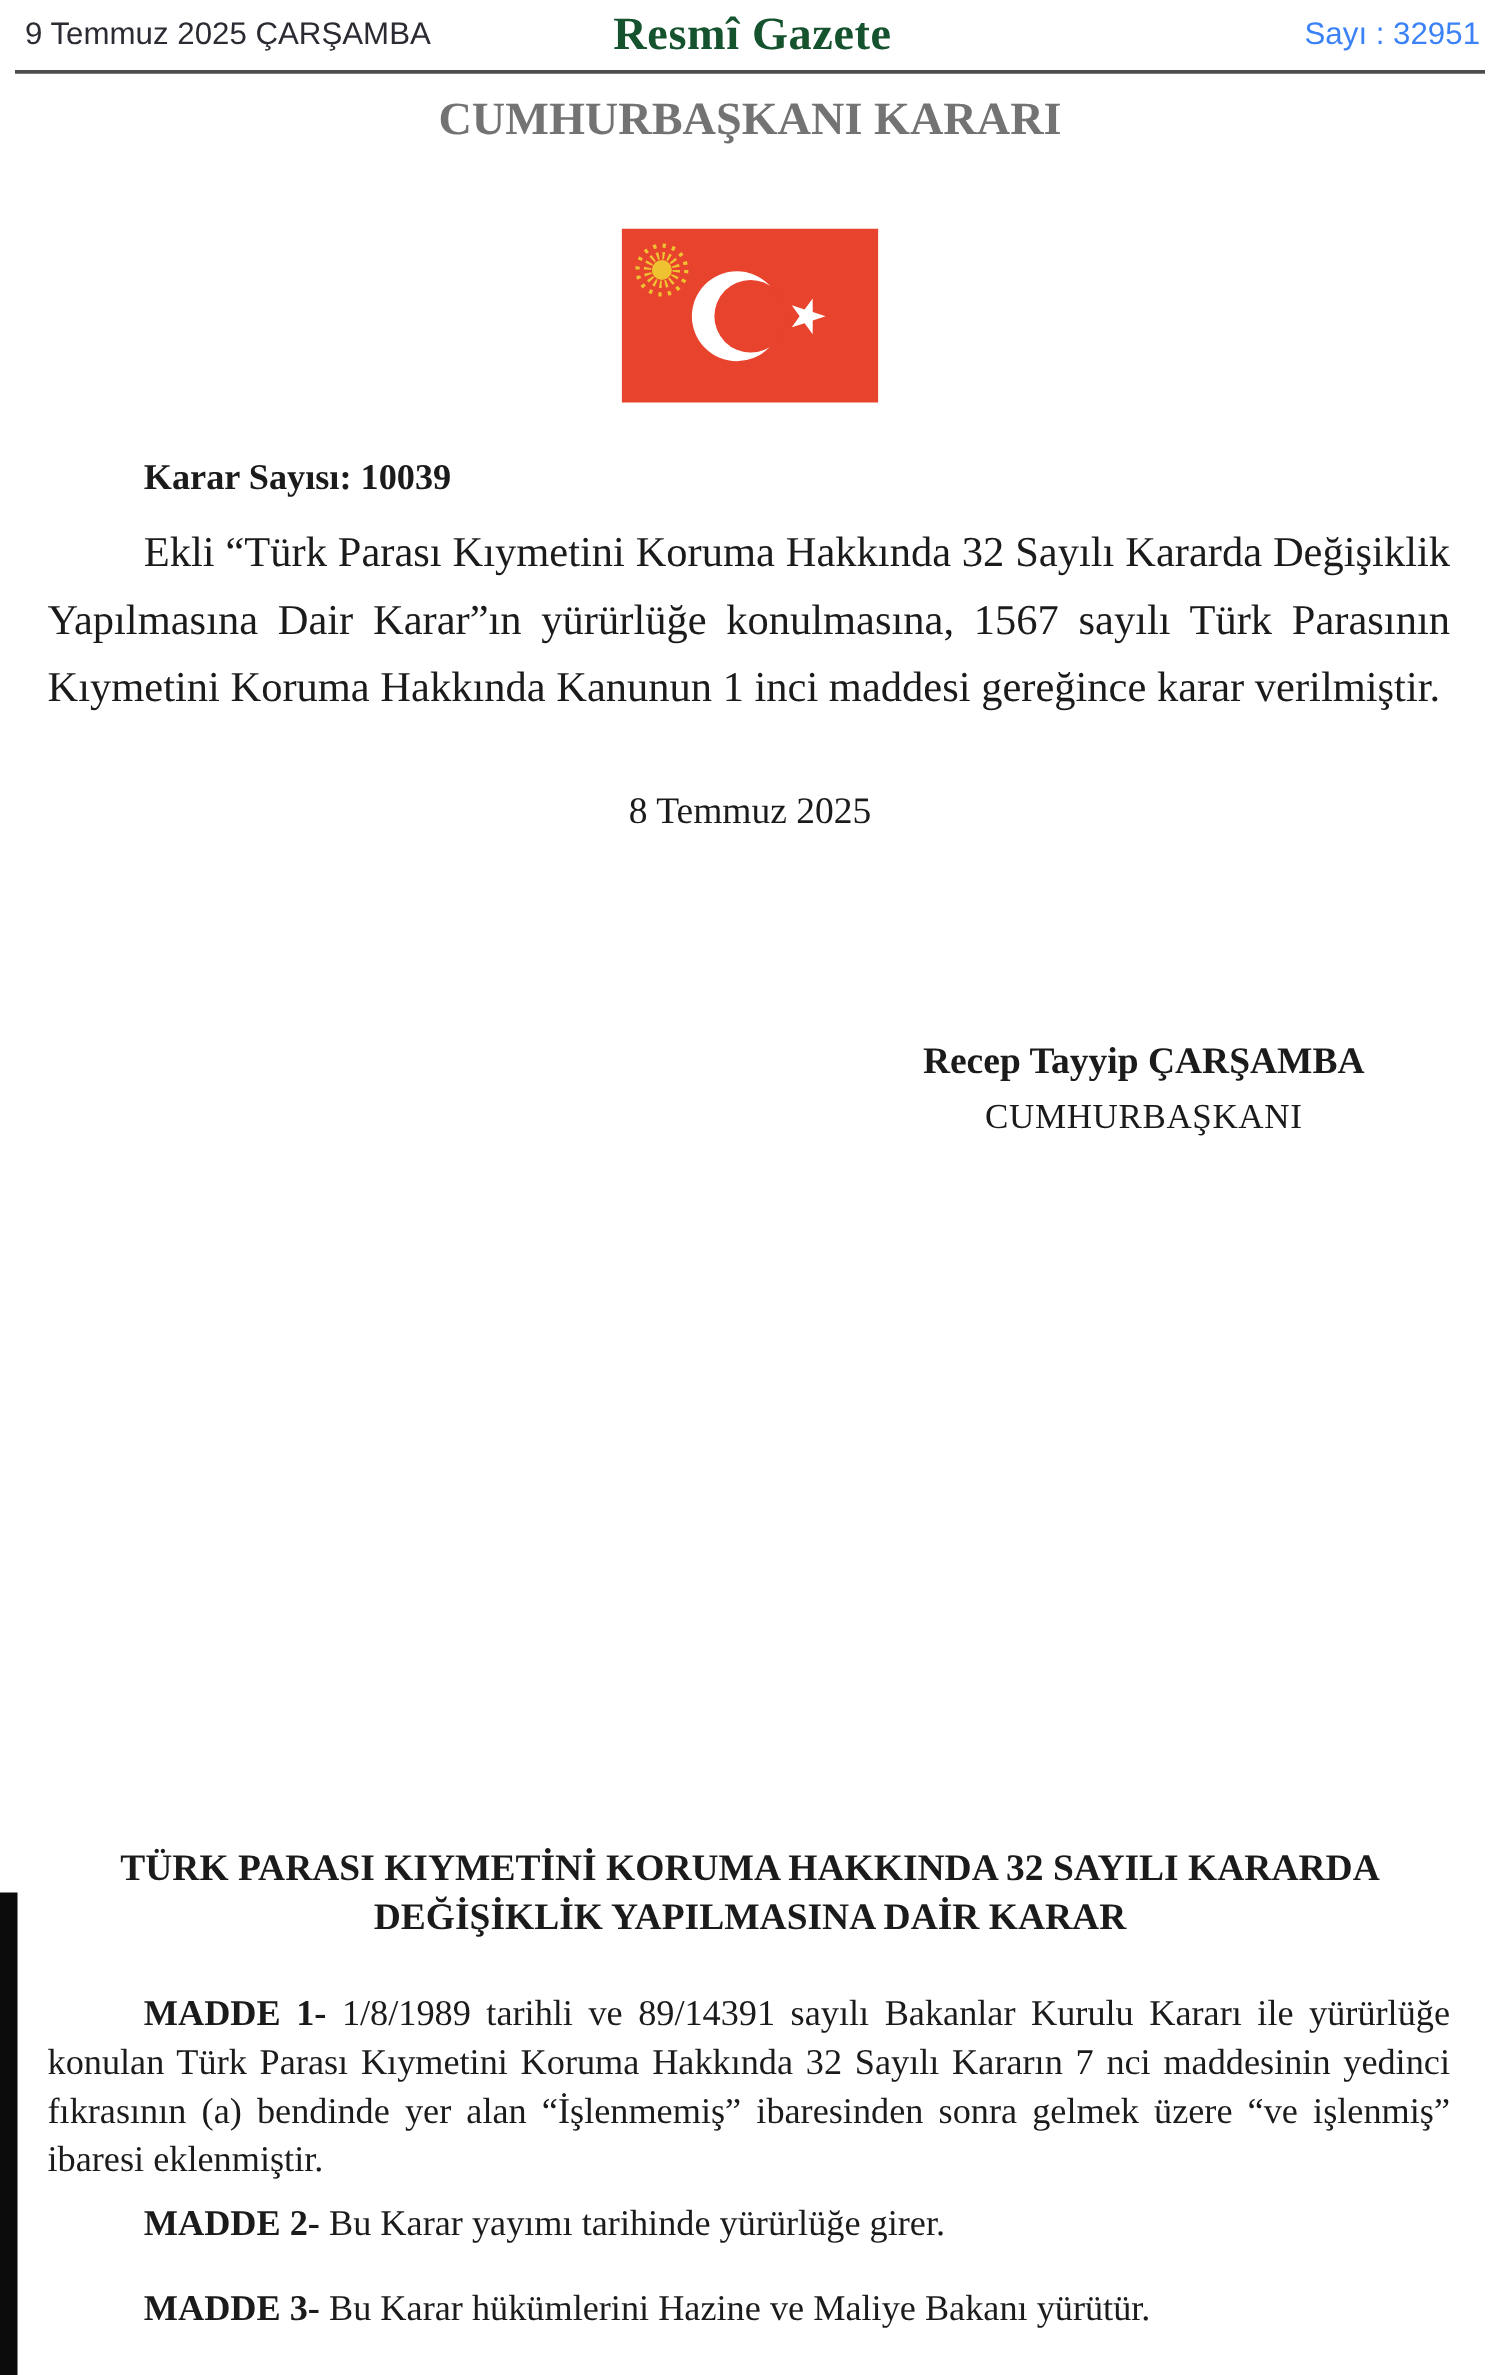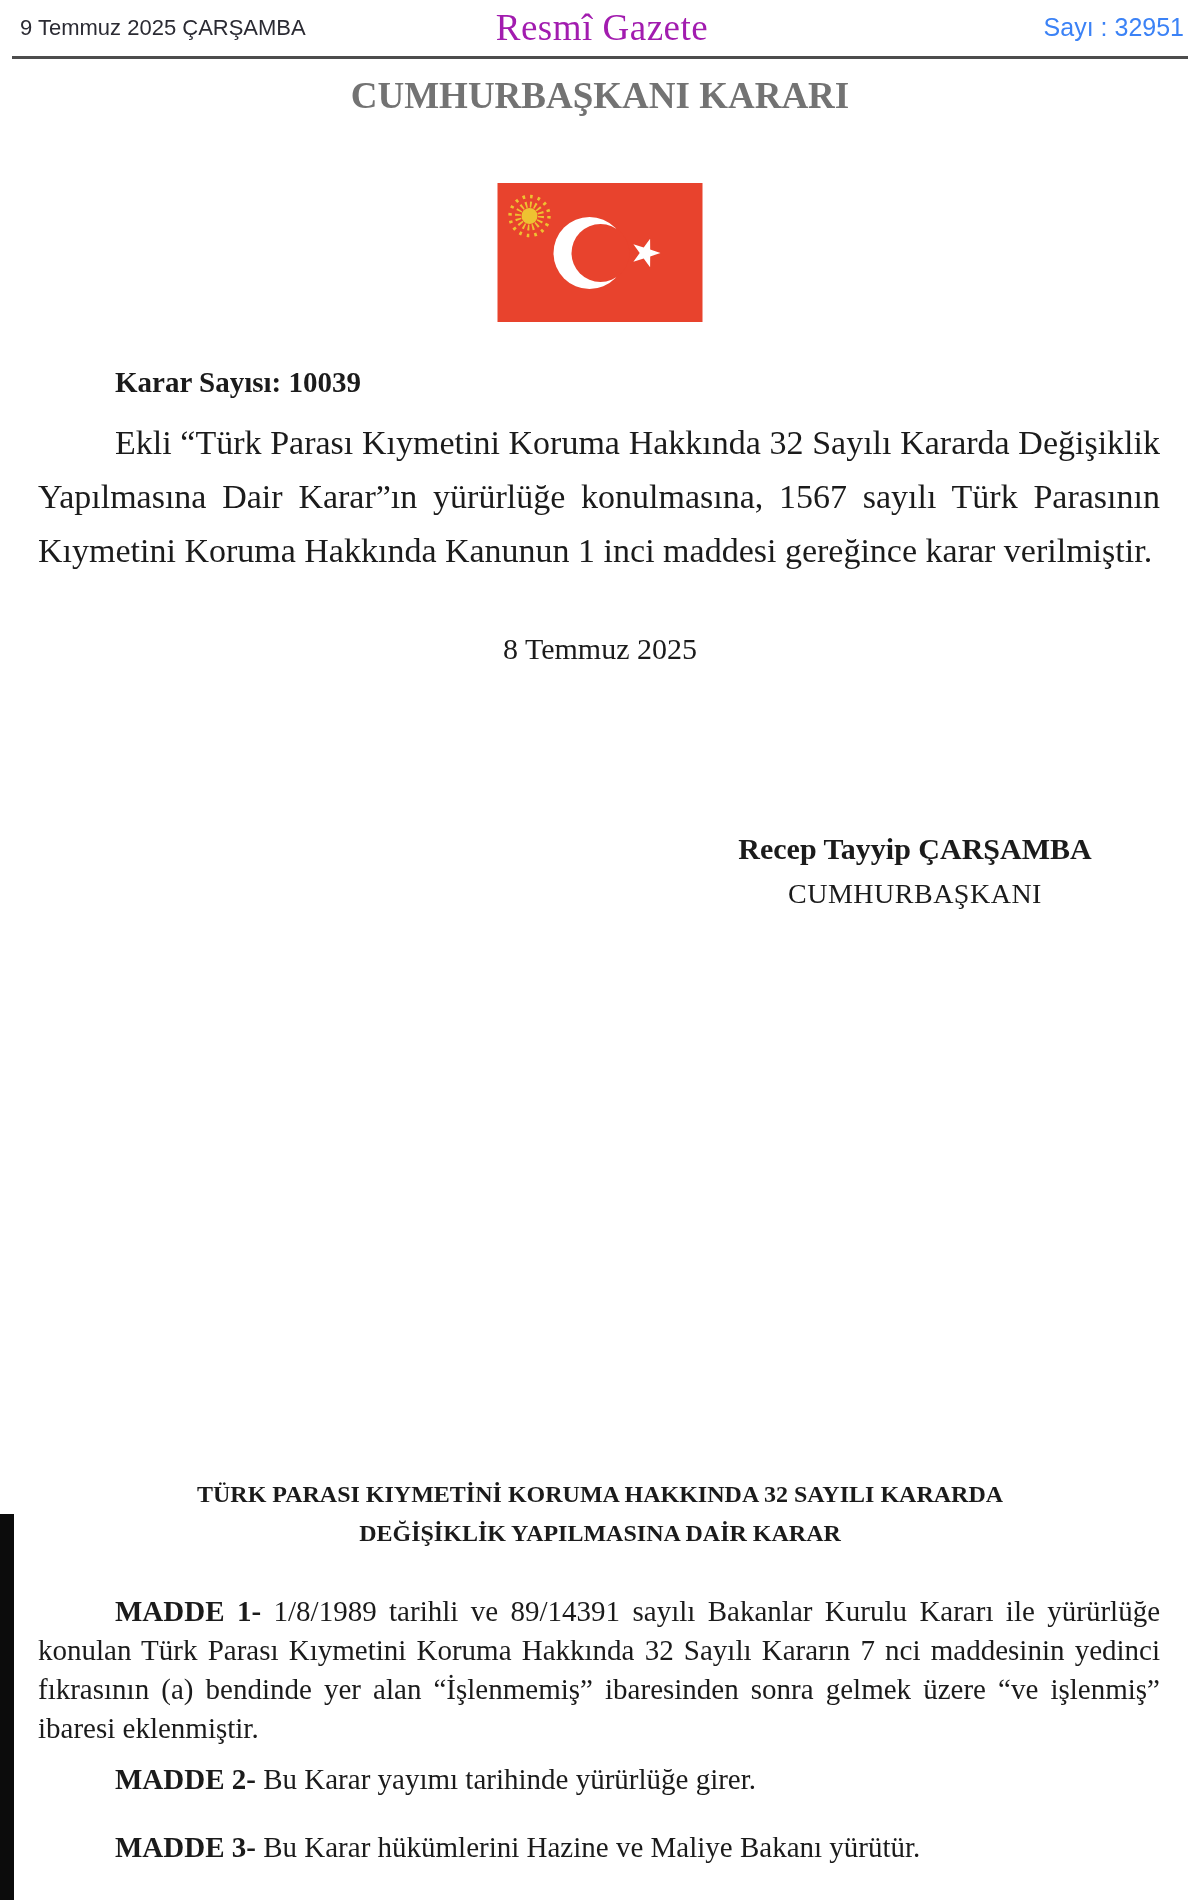--- a/index.html
+++ b/index.html
@@ -18,7 +18,7 @@
     display:flex; align-items:center;
   }
   .header .date-col { flex:1; text-align:left;
-    font-family:"Liberation Sans", sans-serif; font-size:22px; color:#2b2b33; }
+    font-family:"Liberation Sans", sans-serif; font-size:25px; color:#2b2b33; }
   .header .masthead {
     font-size:37px; font-weight:normal; color:#a21caf;
     letter-spacing:0.5px; white-space:nowrap;

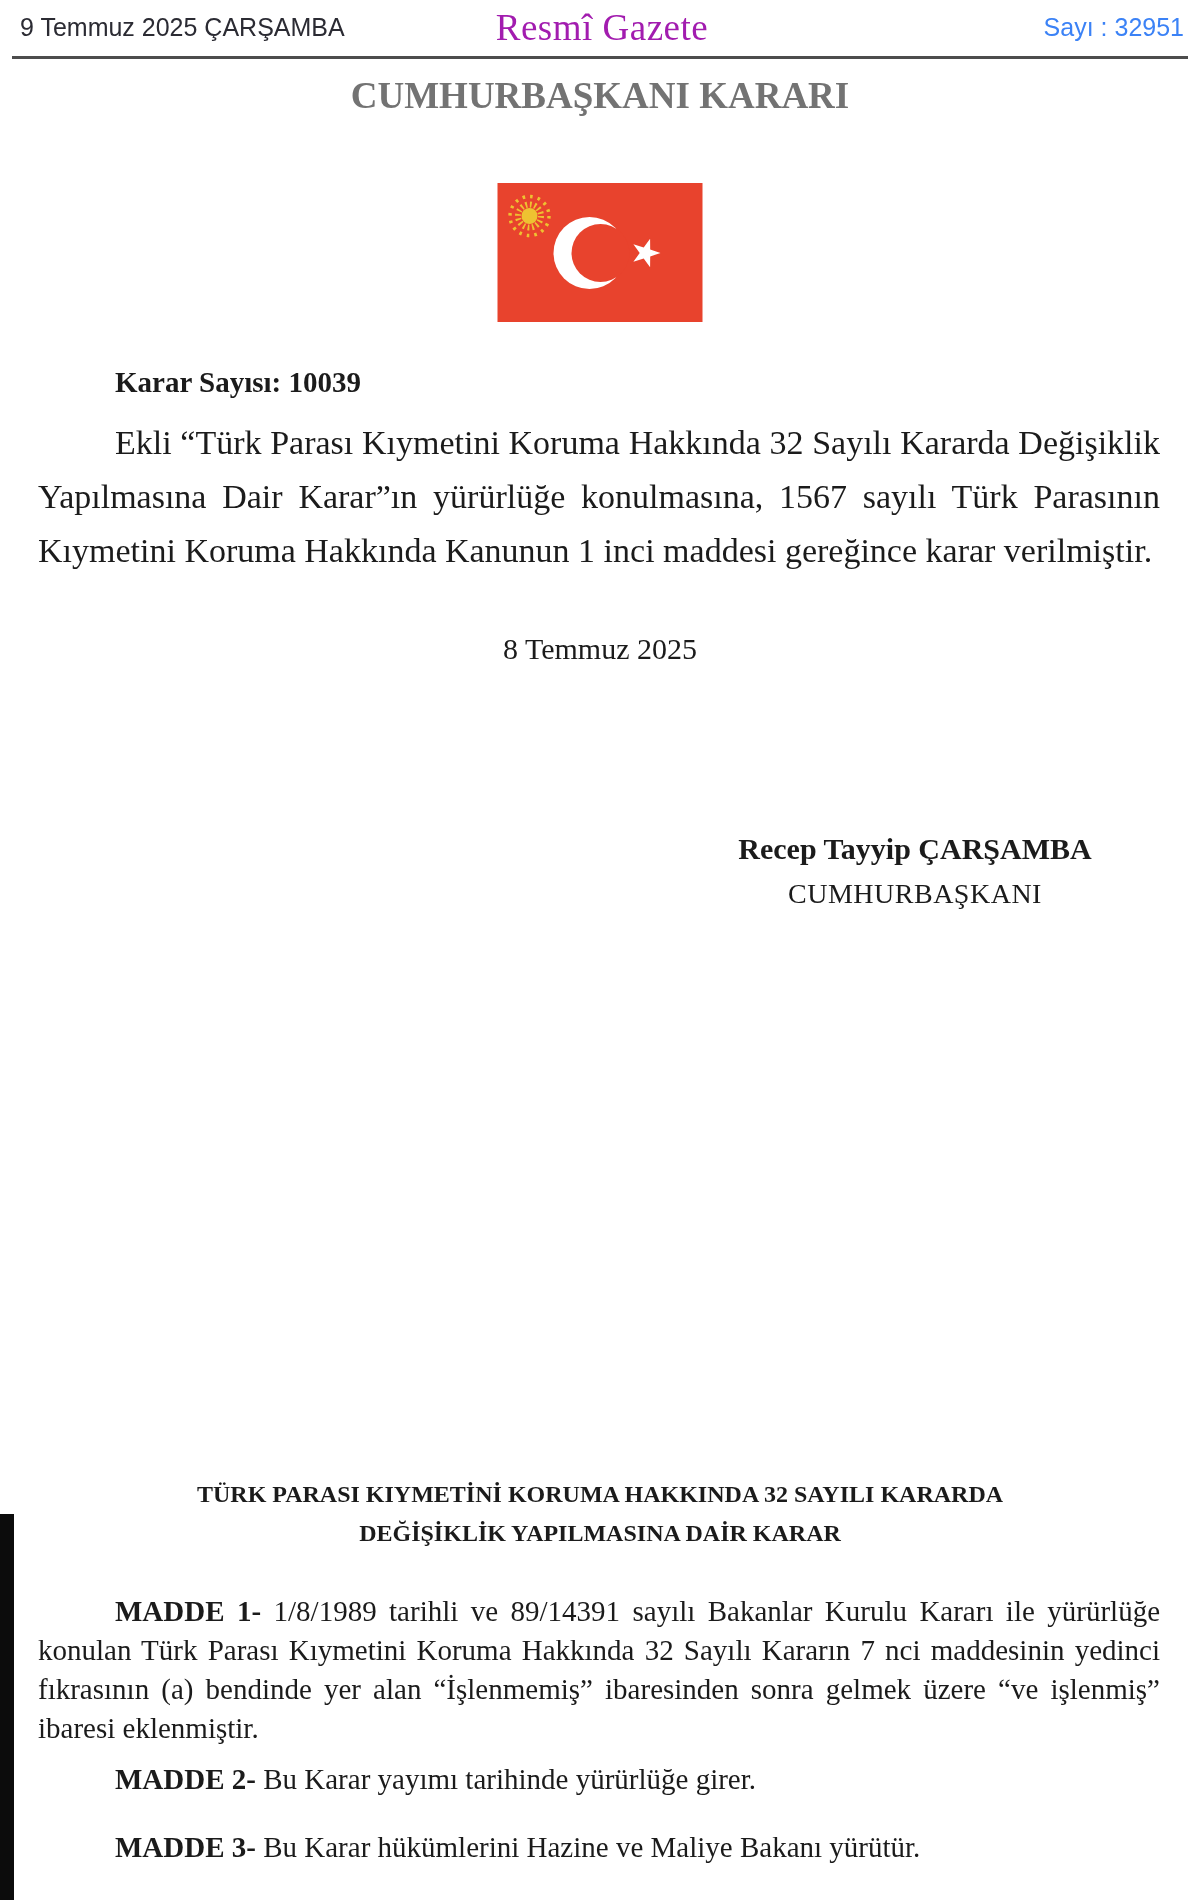--- a/index.html
+++ b/index.html
@@ -20,7 +20,7 @@
   .header .date-col { flex:1; text-align:left;
     font-family:"Liberation Sans", sans-serif; font-size:25px; color:#2b2b33; }
   .header .masthead {
-    font-size:37px; font-weight:normal; color:#a21caf;
+    font-size:37px; font-weight:bold; color:#14532d;
     letter-spacing:0.5px; white-space:nowrap;
   }
   .header .issue-col { flex:1; text-align:right;

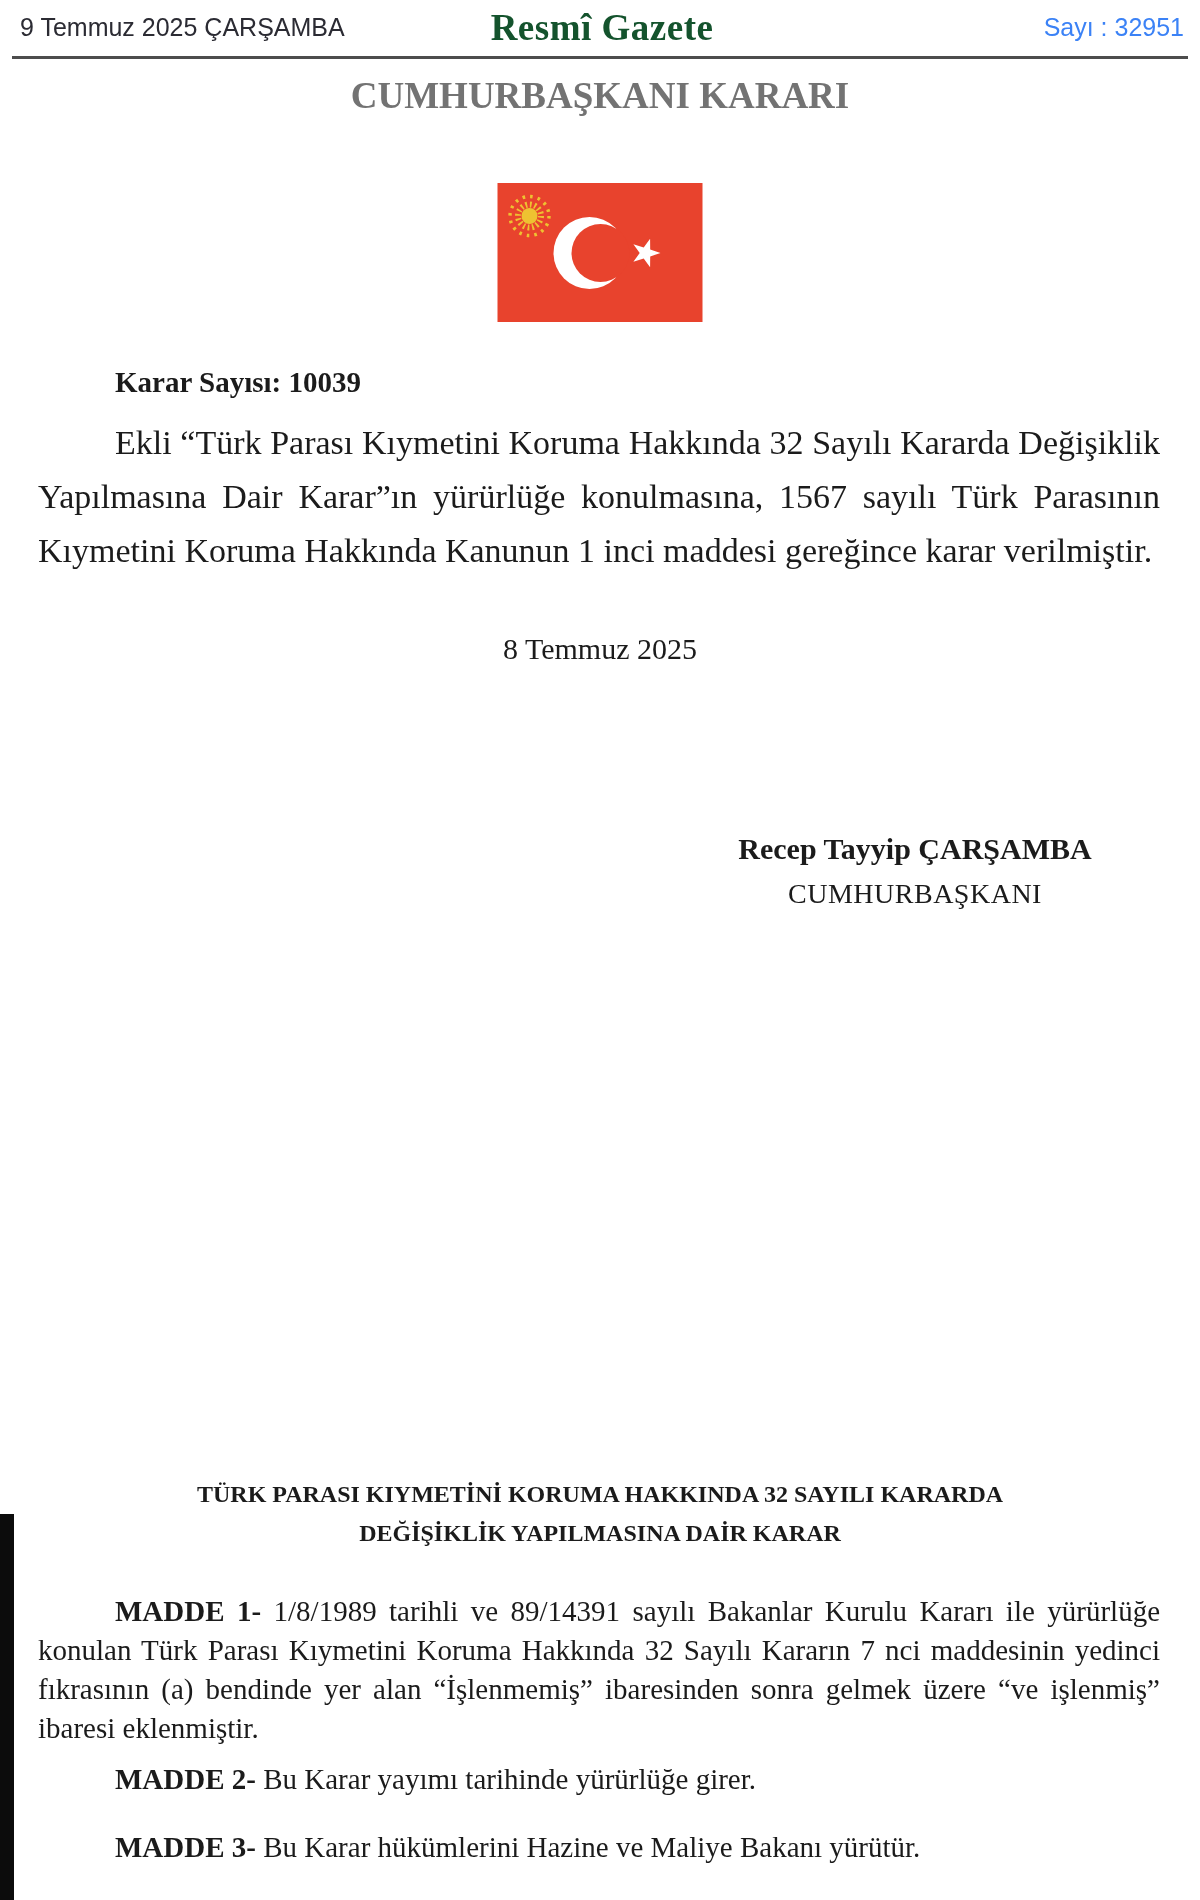--- a/index.html
+++ b/index.html
@@ -63,7 +63,7 @@
   
   .annex-title {
     position:absolute; top:1475px; left:40px; width:1120px;
-    text-align:center; font-size:24px; font-weight:bold; line-height:39px;
+    text-align:center; font-size:30px; font-weight:bold; line-height:39px;
   }
   .article { position:absolute; left:38px; width:1122px;
     font-size:29px; line-height:39px; text-indent:77px; }

